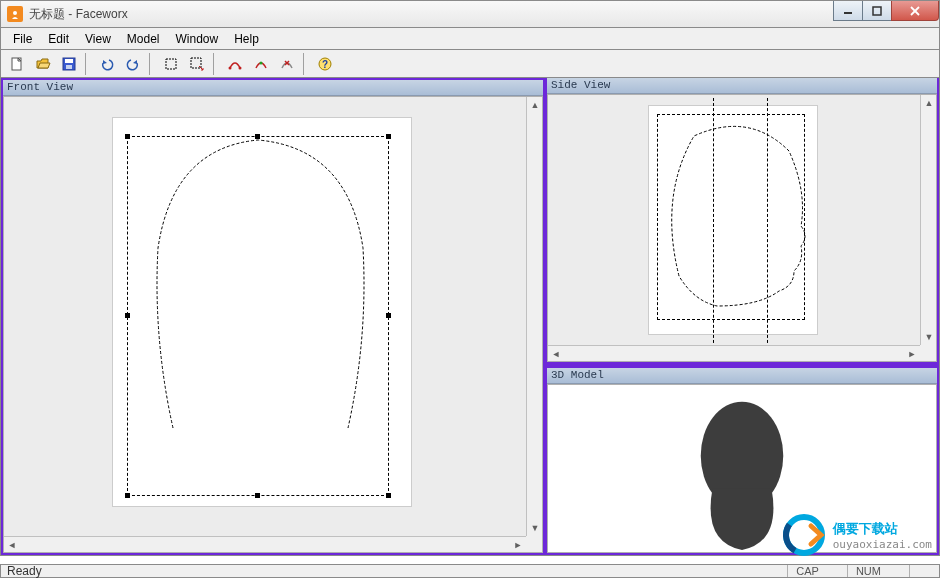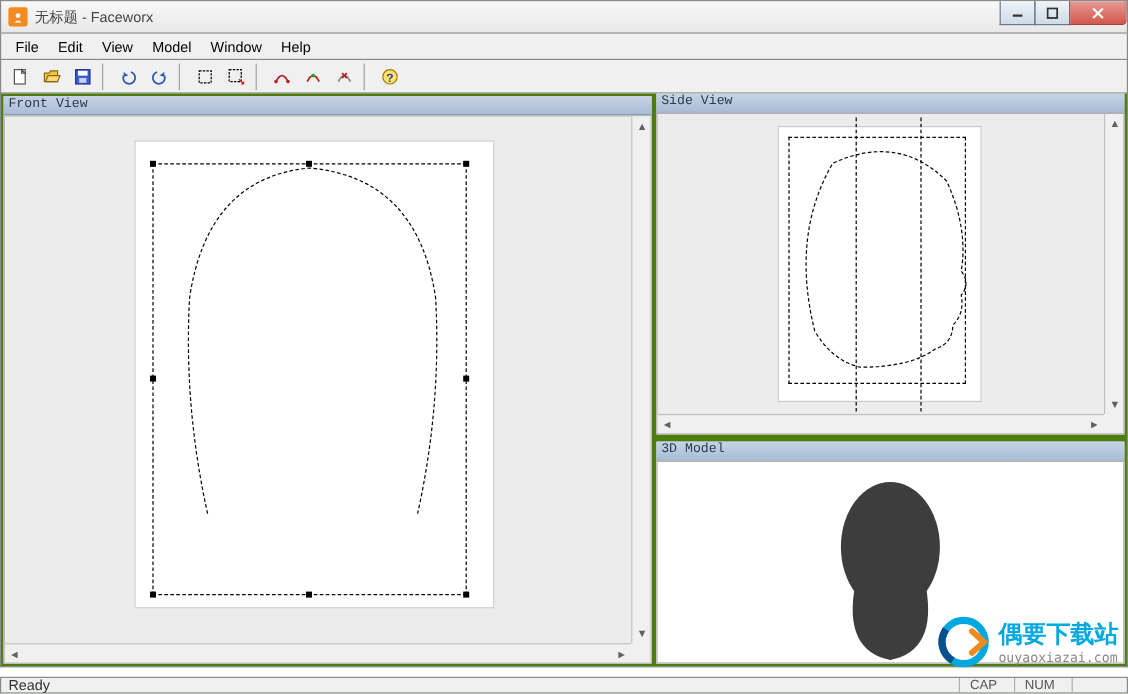--- a/index.html
+++ b/index.html
@@ -24,7 +24,7 @@
 .tool-sep { width: 6px; height: 22px; border-left: 1px solid #a0a0a0; margin: 0 2px; }
 
 
-.workspace { position: absolute; top: 78px; left: 0; right: 0; bottom: 22px; border: 1px solid #8a8a8a; border-top: none; background: #4d7c0f; }
+.workspace { position: absolute; top: 78px; left: 0; right: 0; bottom: 22px; border: 1px solid #8a8a8a; border-top: none; background: #6d28d9; }
 .pane { position: absolute; background: #ececec; }
 .pane-title { height: 16px; background: linear-gradient(#c7d4e4,#a9bdd6); color: #2a3a50; font-family: "Courier New", monospace; font-size: 11px; padding: 1px 4px; border-bottom: 1px solid #8a9ab0; }
 .pane-body { position: absolute; top: 16px; left: 0; right: 0; bottom: 0; background: #ececec; border: 1px solid #b0b0b0; }

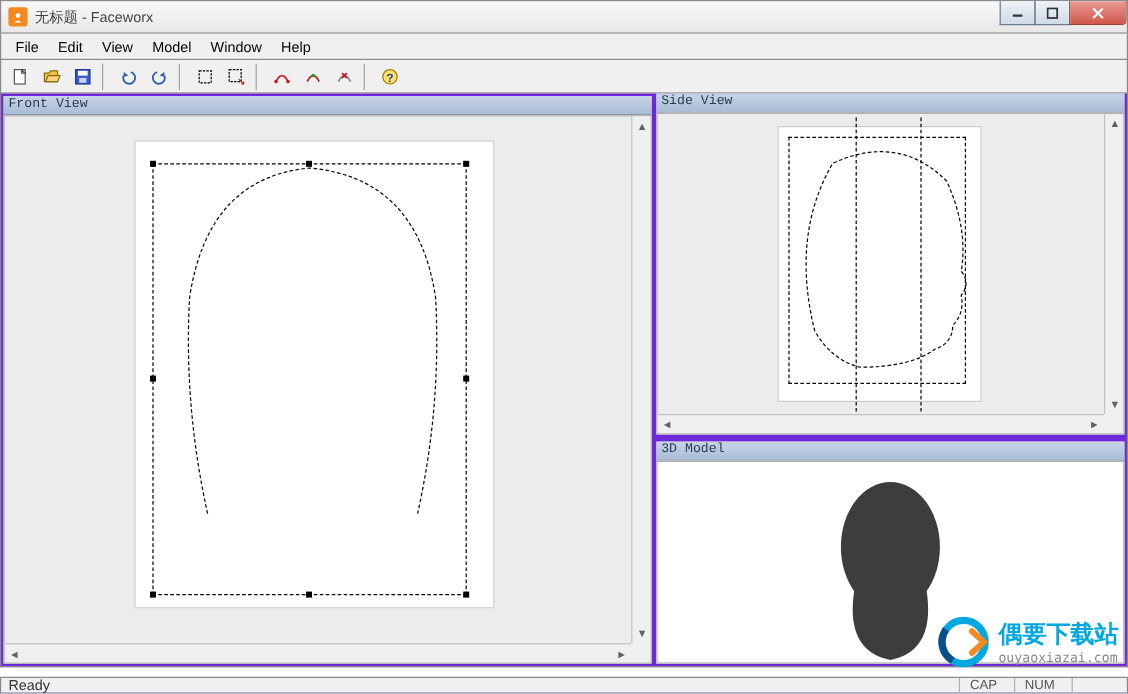--- a/index.html
+++ b/index.html
@@ -56,7 +56,7 @@
 .watermark { position: absolute; right: 8px; bottom: 20px; display:flex; align-items:center; gap:6px; pointer-events:none; }
 .wm-logo { width: 46px; height: 46px; }
 .wm-text { display:flex; flex-direction:column; }
-.wm-title { color: #00a8e0; font-weight: bold; font-size: 20px; text-shadow: 0 0 3px #fff; }
+.wm-title { color: #00a8e0; font-weight: bold; font-size: 13px; text-shadow: 0 0 3px #fff; }
 .wm-sub { color: #888; font-size: 11px; font-family: monospace; }
 
 

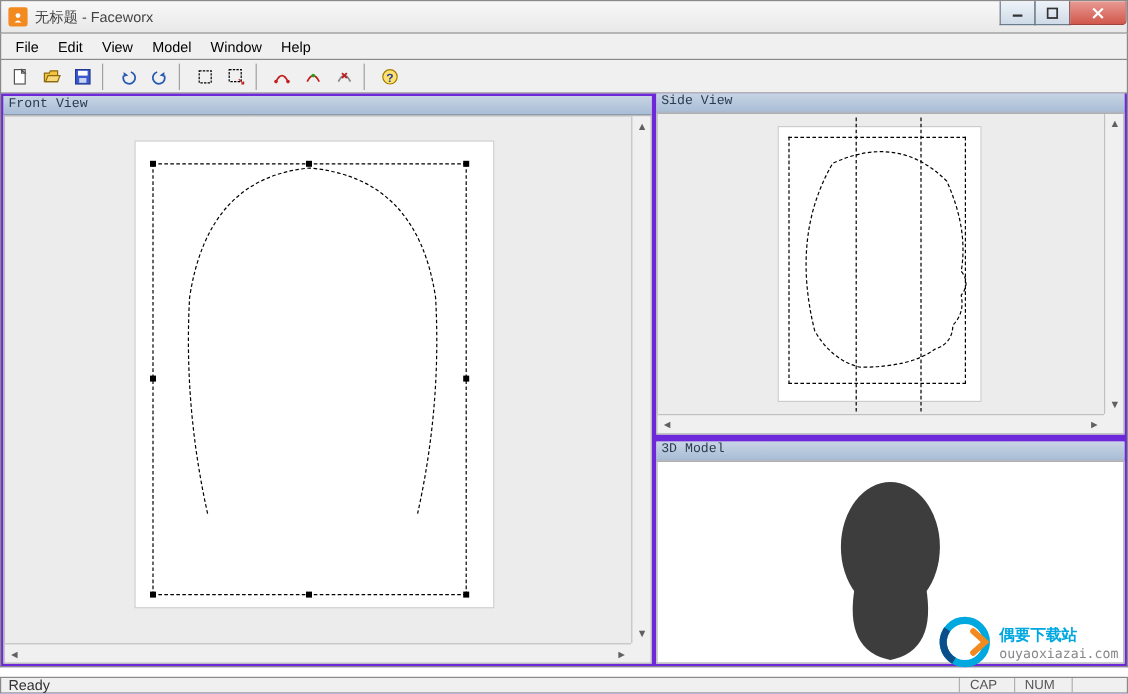--- a/index.html
+++ b/index.html
@@ -49,7 +49,7 @@
 
 
 .statusbar { position: absolute; left:0; right:0; bottom:0; height: 14px; border: 1px solid #8a8a8a; border-top: 1px solid #8a8a8a; background: #f0f0f0; display:flex; align-items:center; padding: 0 6px; font-size: 12px; color: #333; }
-.status-right { position:absolute; right: 26px; display:flex; gap: 6px; font-size:11px; color:#555; }
+.status-right { position:absolute; right: 10px; display:flex; gap: 20px; font-size:11px; color:#555; }
 .status-cell { border-left: 1px solid #b0b0b0; padding: 0 8px; }
 
 

